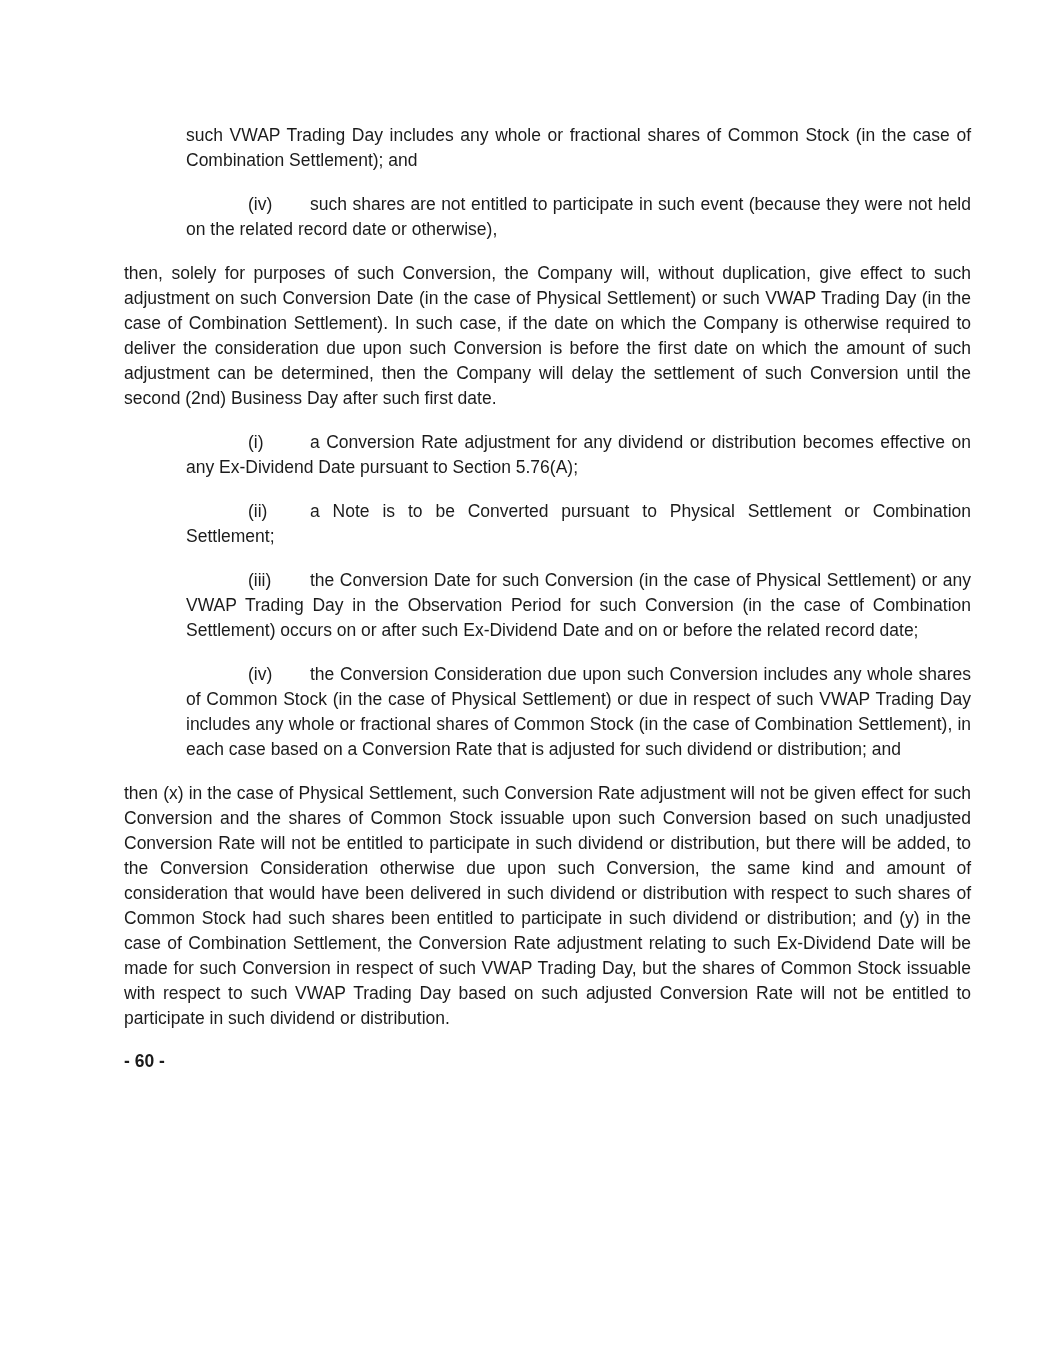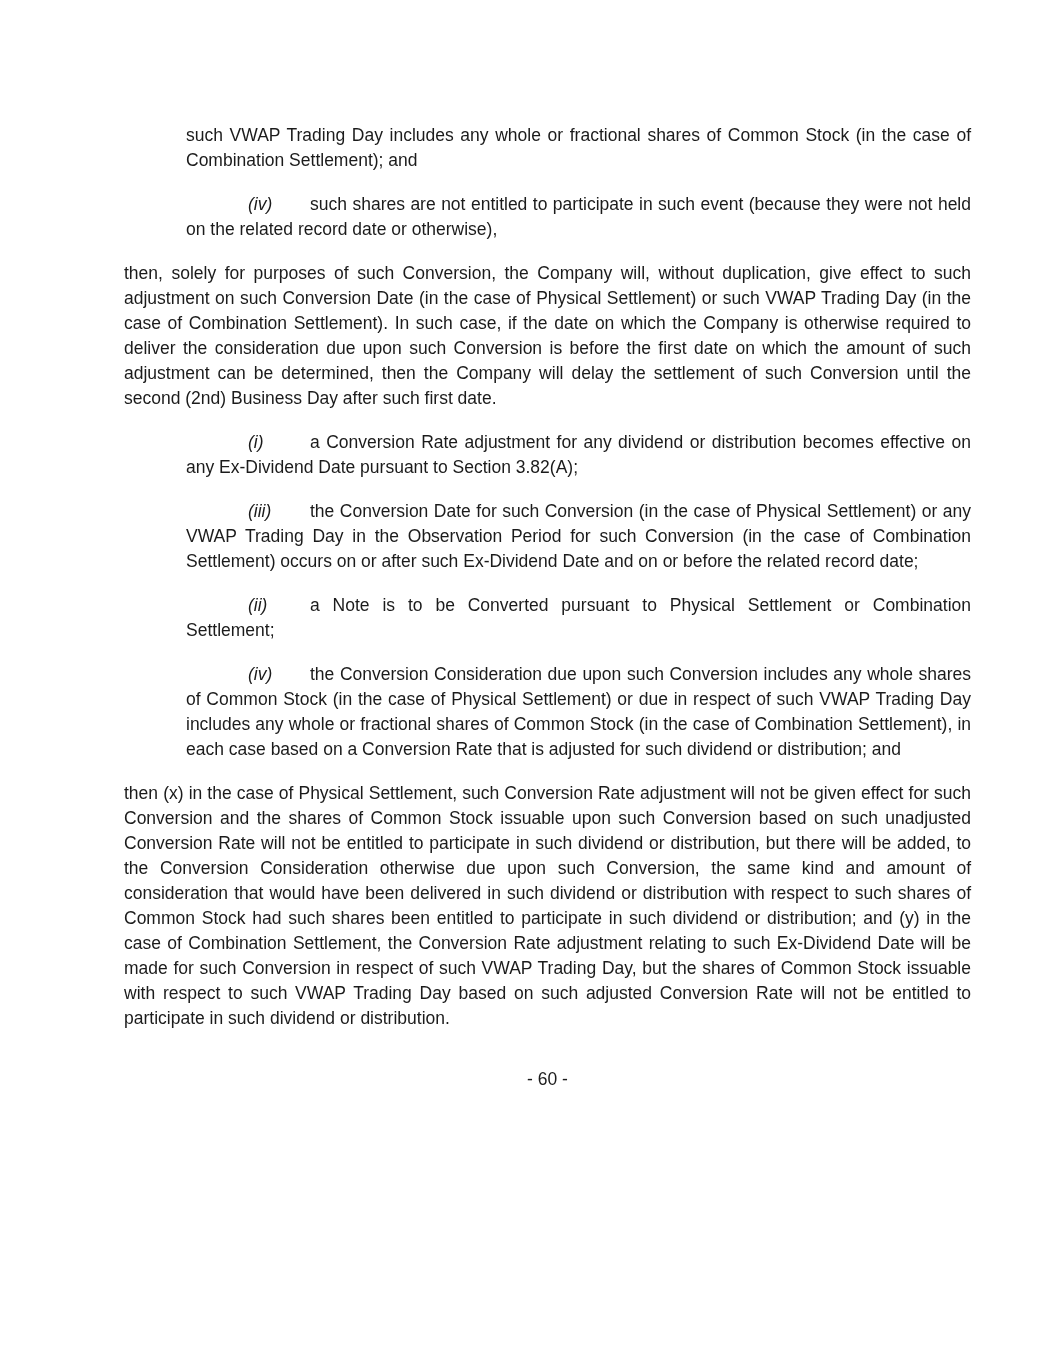--- a/index.html
+++ b/index.html
@@ -44,7 +44,6 @@
     display: inline-block;
     width: 62px;
     text-indent: 0;
-    font-style: italic;
   }
   .footer {
     margin-top: 36px;

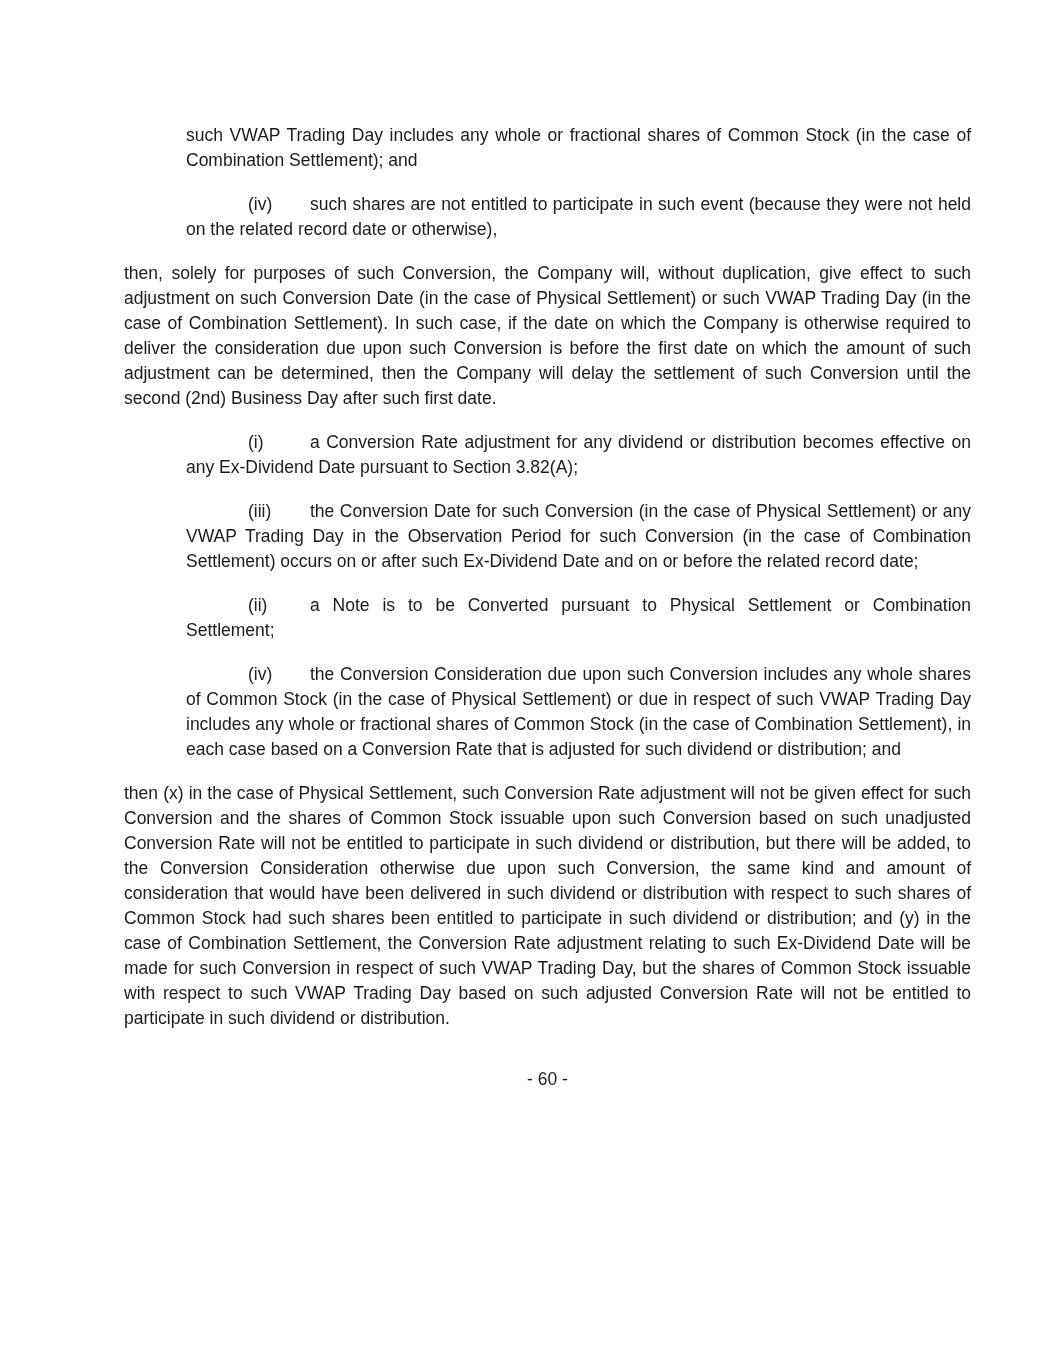--- a/index.html
+++ b/index.html
@@ -62,7 +62,7 @@
   <p class="para"><span>then, solely for purposes of such Conversion, the Company will, without duplication, give effect to such adjustment on such Conversion Date (in the case of Physical Settlement) or such VWAP Trading Day (in the case of Combination Settlement). In such case, if the date on which the Company is otherwise required to deliver the consideration due upon such Conversion is before the first date on which the amount of such adjustment can be determined, then the Company will delay the settlement of such Conversion until the second (2nd) Business Day after such first date.</span></p>
 
 
-  <p class="para item"><span class="label">(i)</span><span>a Conversion Rate adjustment for any dividend or distribution becomes effective on any Ex-Dividend Date pursuant to Section 3.82(A);</span></p>
+  <p class="para item"><span class="label">(i)</span><span>a Conversion Rate adjustment for any dividend or distribution becomes effective on any Ex-Dividend Date pursuant to Section 5.76(A);</span></p>
 
   <p class="para item"><span class="label">(iii)</span><span>the Conversion Date for such Conversion (in the case of Physical Settlement) or any VWAP Trading Day in the Observation Period for such Conversion (in the case of Combination Settlement) occurs on or after such Ex-Dividend Date and on or before the related record date;</span></p>
 

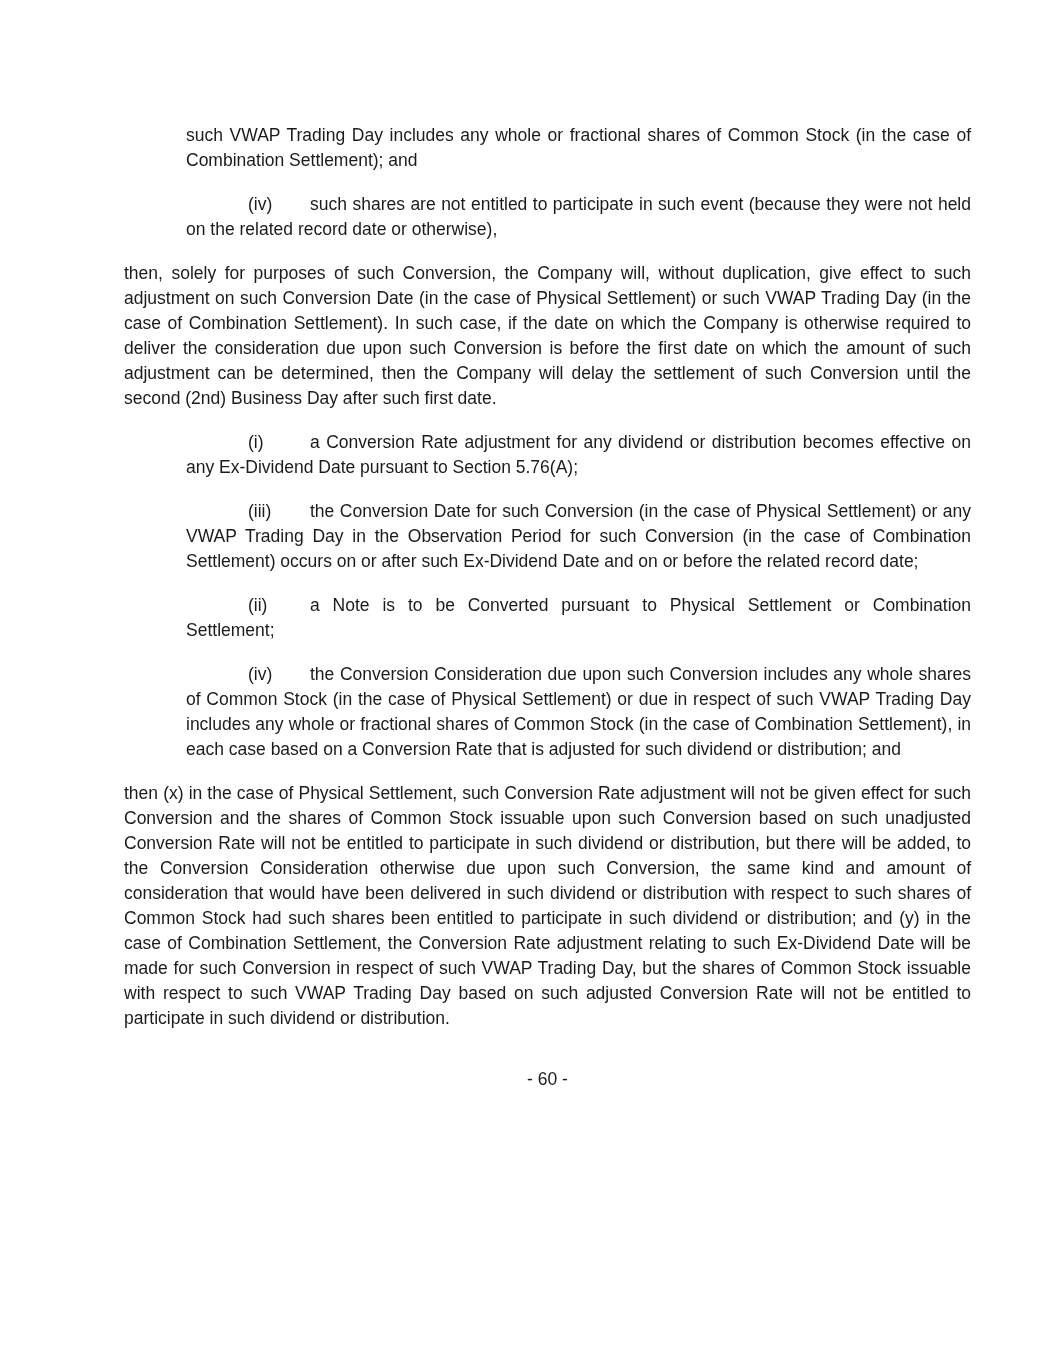--- a/index.html
+++ b/index.html
@@ -64,9 +64,9 @@
 
   <p class="para item"><span class="label">(i)</span><span>a Conversion Rate adjustment for any dividend or distribution becomes effective on any Ex-Dividend Date pursuant to Section 5.76(A);</span></p>
 
+  <p class="para item"><span class="label">(ii)</span><span>a Note is to be Converted pursuant to Physical Settlement or Combination Settlement;</span></p>
+
   <p class="para item"><span class="label">(iii)</span><span>the Conversion Date for such Conversion (in the case of Physical Settlement) or any VWAP Trading Day in the Observation Period for such Conversion (in the case of Combination Settlement) occurs on or after such Ex-Dividend Date and on or before the related record date;</span></p>
-
-  <p class="para item"><span class="label">(ii)</span><span>a Note is to be Converted pursuant to Physical Settlement or Combination Settlement;</span></p>
 
   <p class="para item"><span class="label">(iv)</span><span>the Conversion Consideration due upon such Conversion includes any whole shares of Common Stock (in the case of Physical Settlement) or due in respect of such VWAP Trading Day includes any whole or fractional shares of Common Stock (in the case of Combination Settlement), in each case based on a Conversion Rate that is adjusted for such dividend or distribution; and</span></p>
 

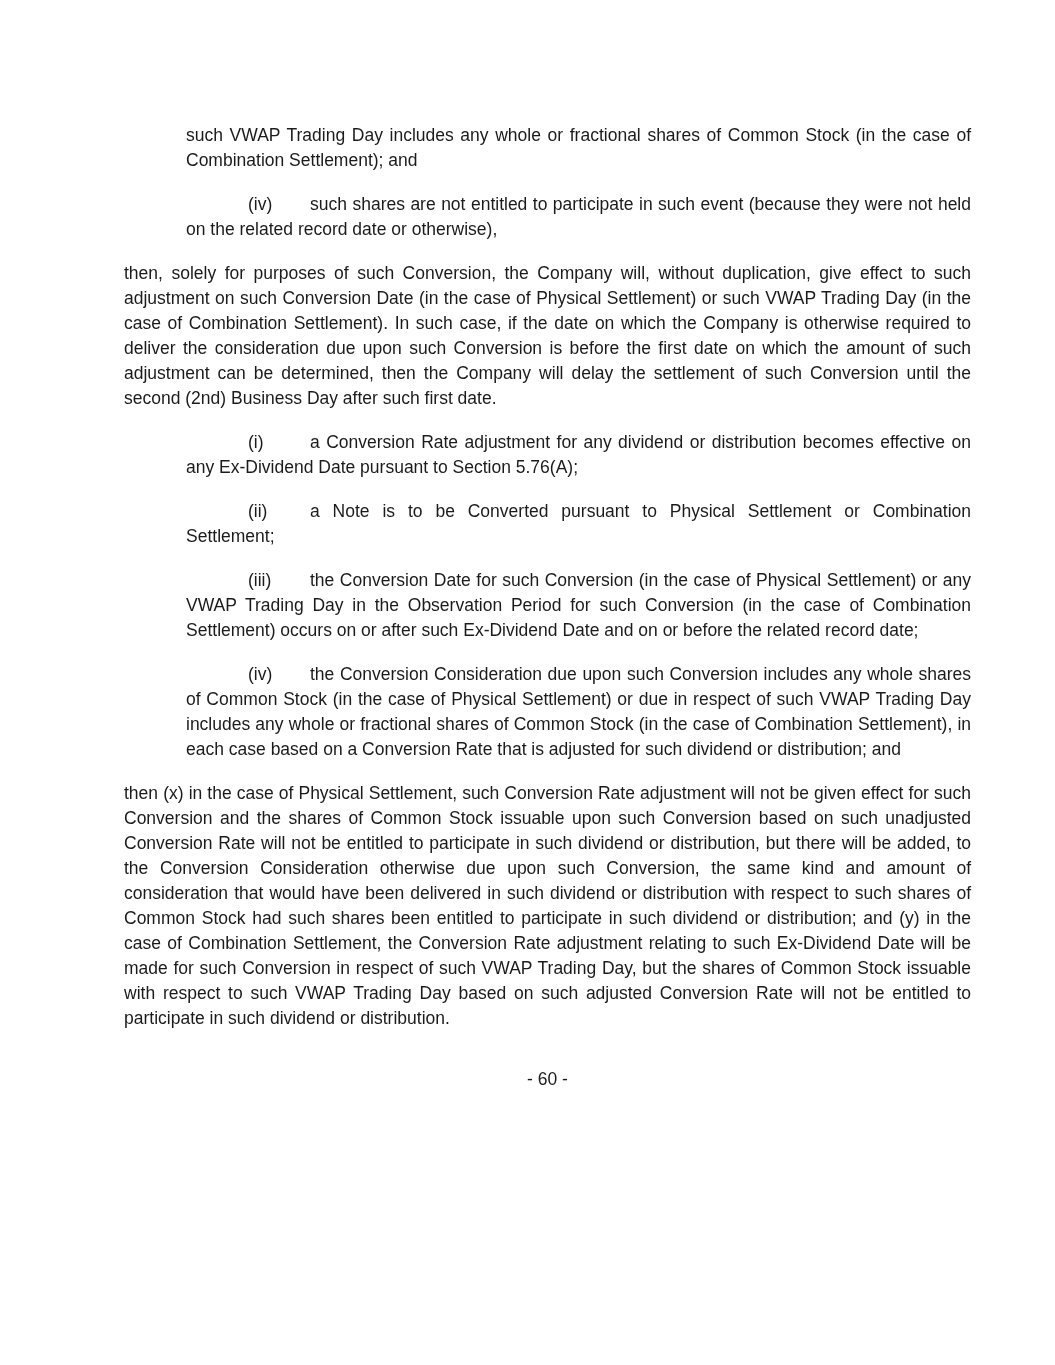--- a/index.html
+++ b/index.html
@@ -46,8 +46,8 @@
     text-indent: 0;
   }
   .footer {
-    margin-top: 36px;
-    text-align: center;
+    margin-top: 18px;
+    font-weight: bold;
   }
 </style>
 </head>

